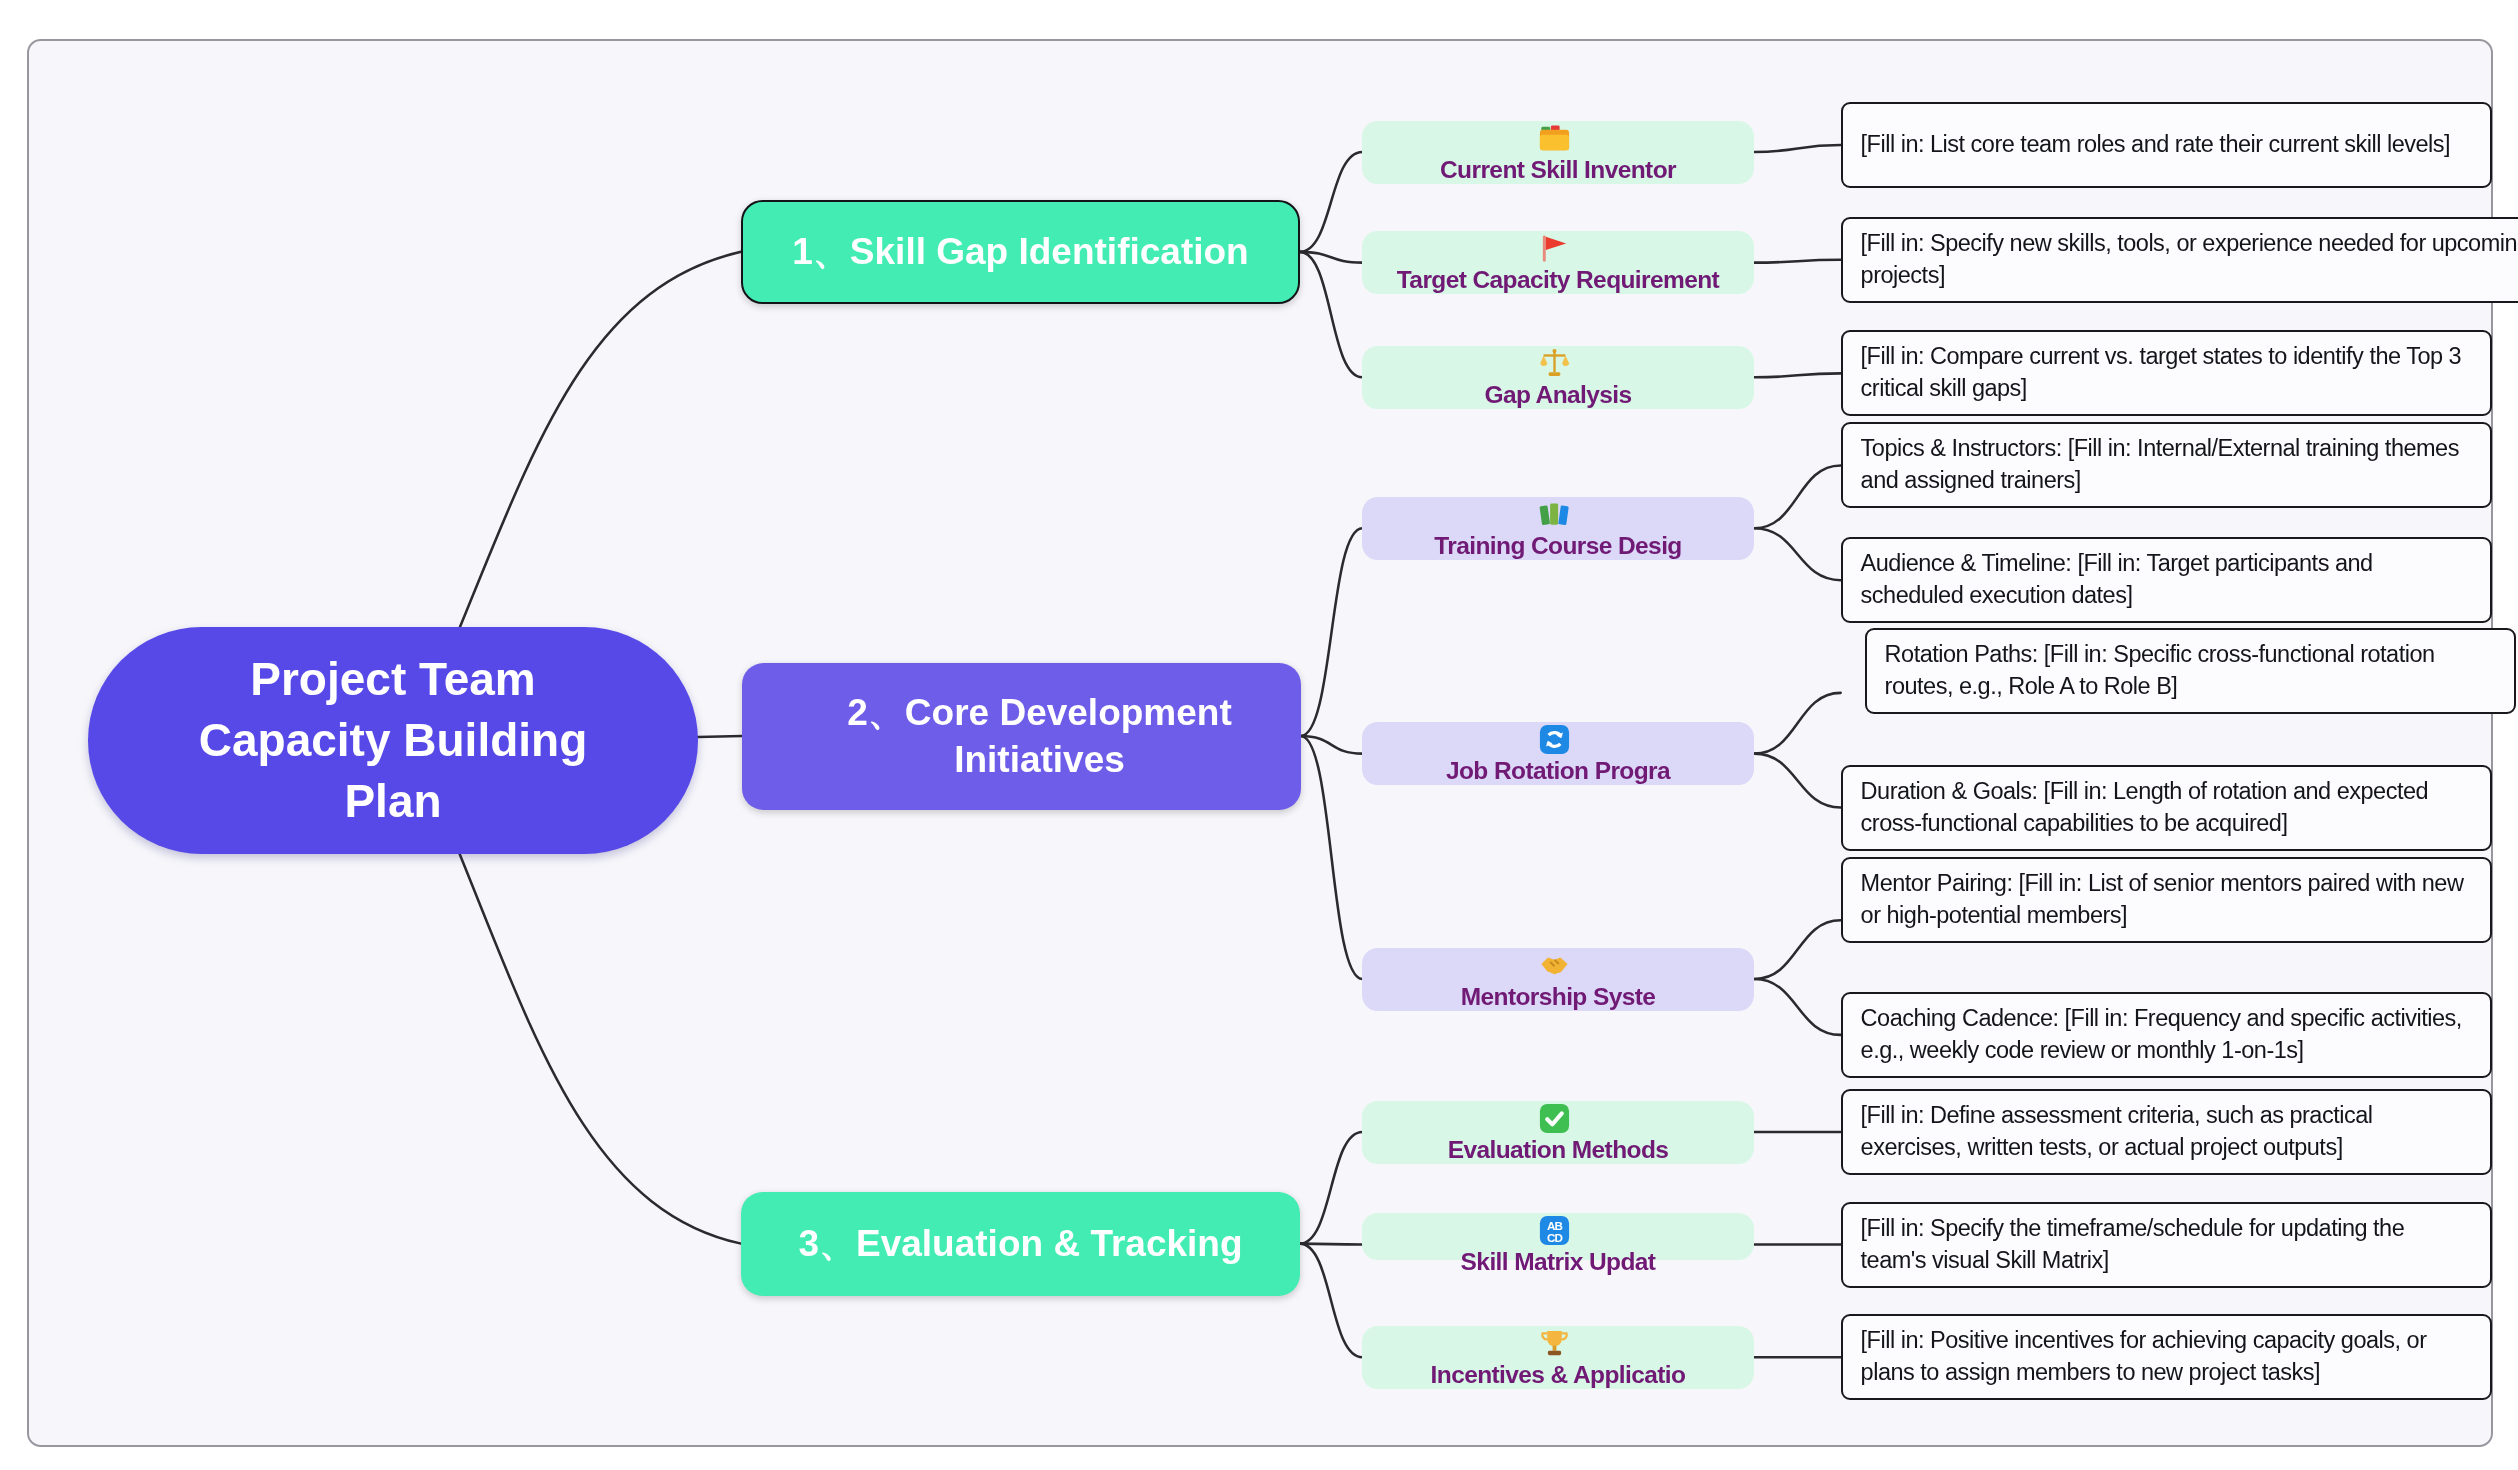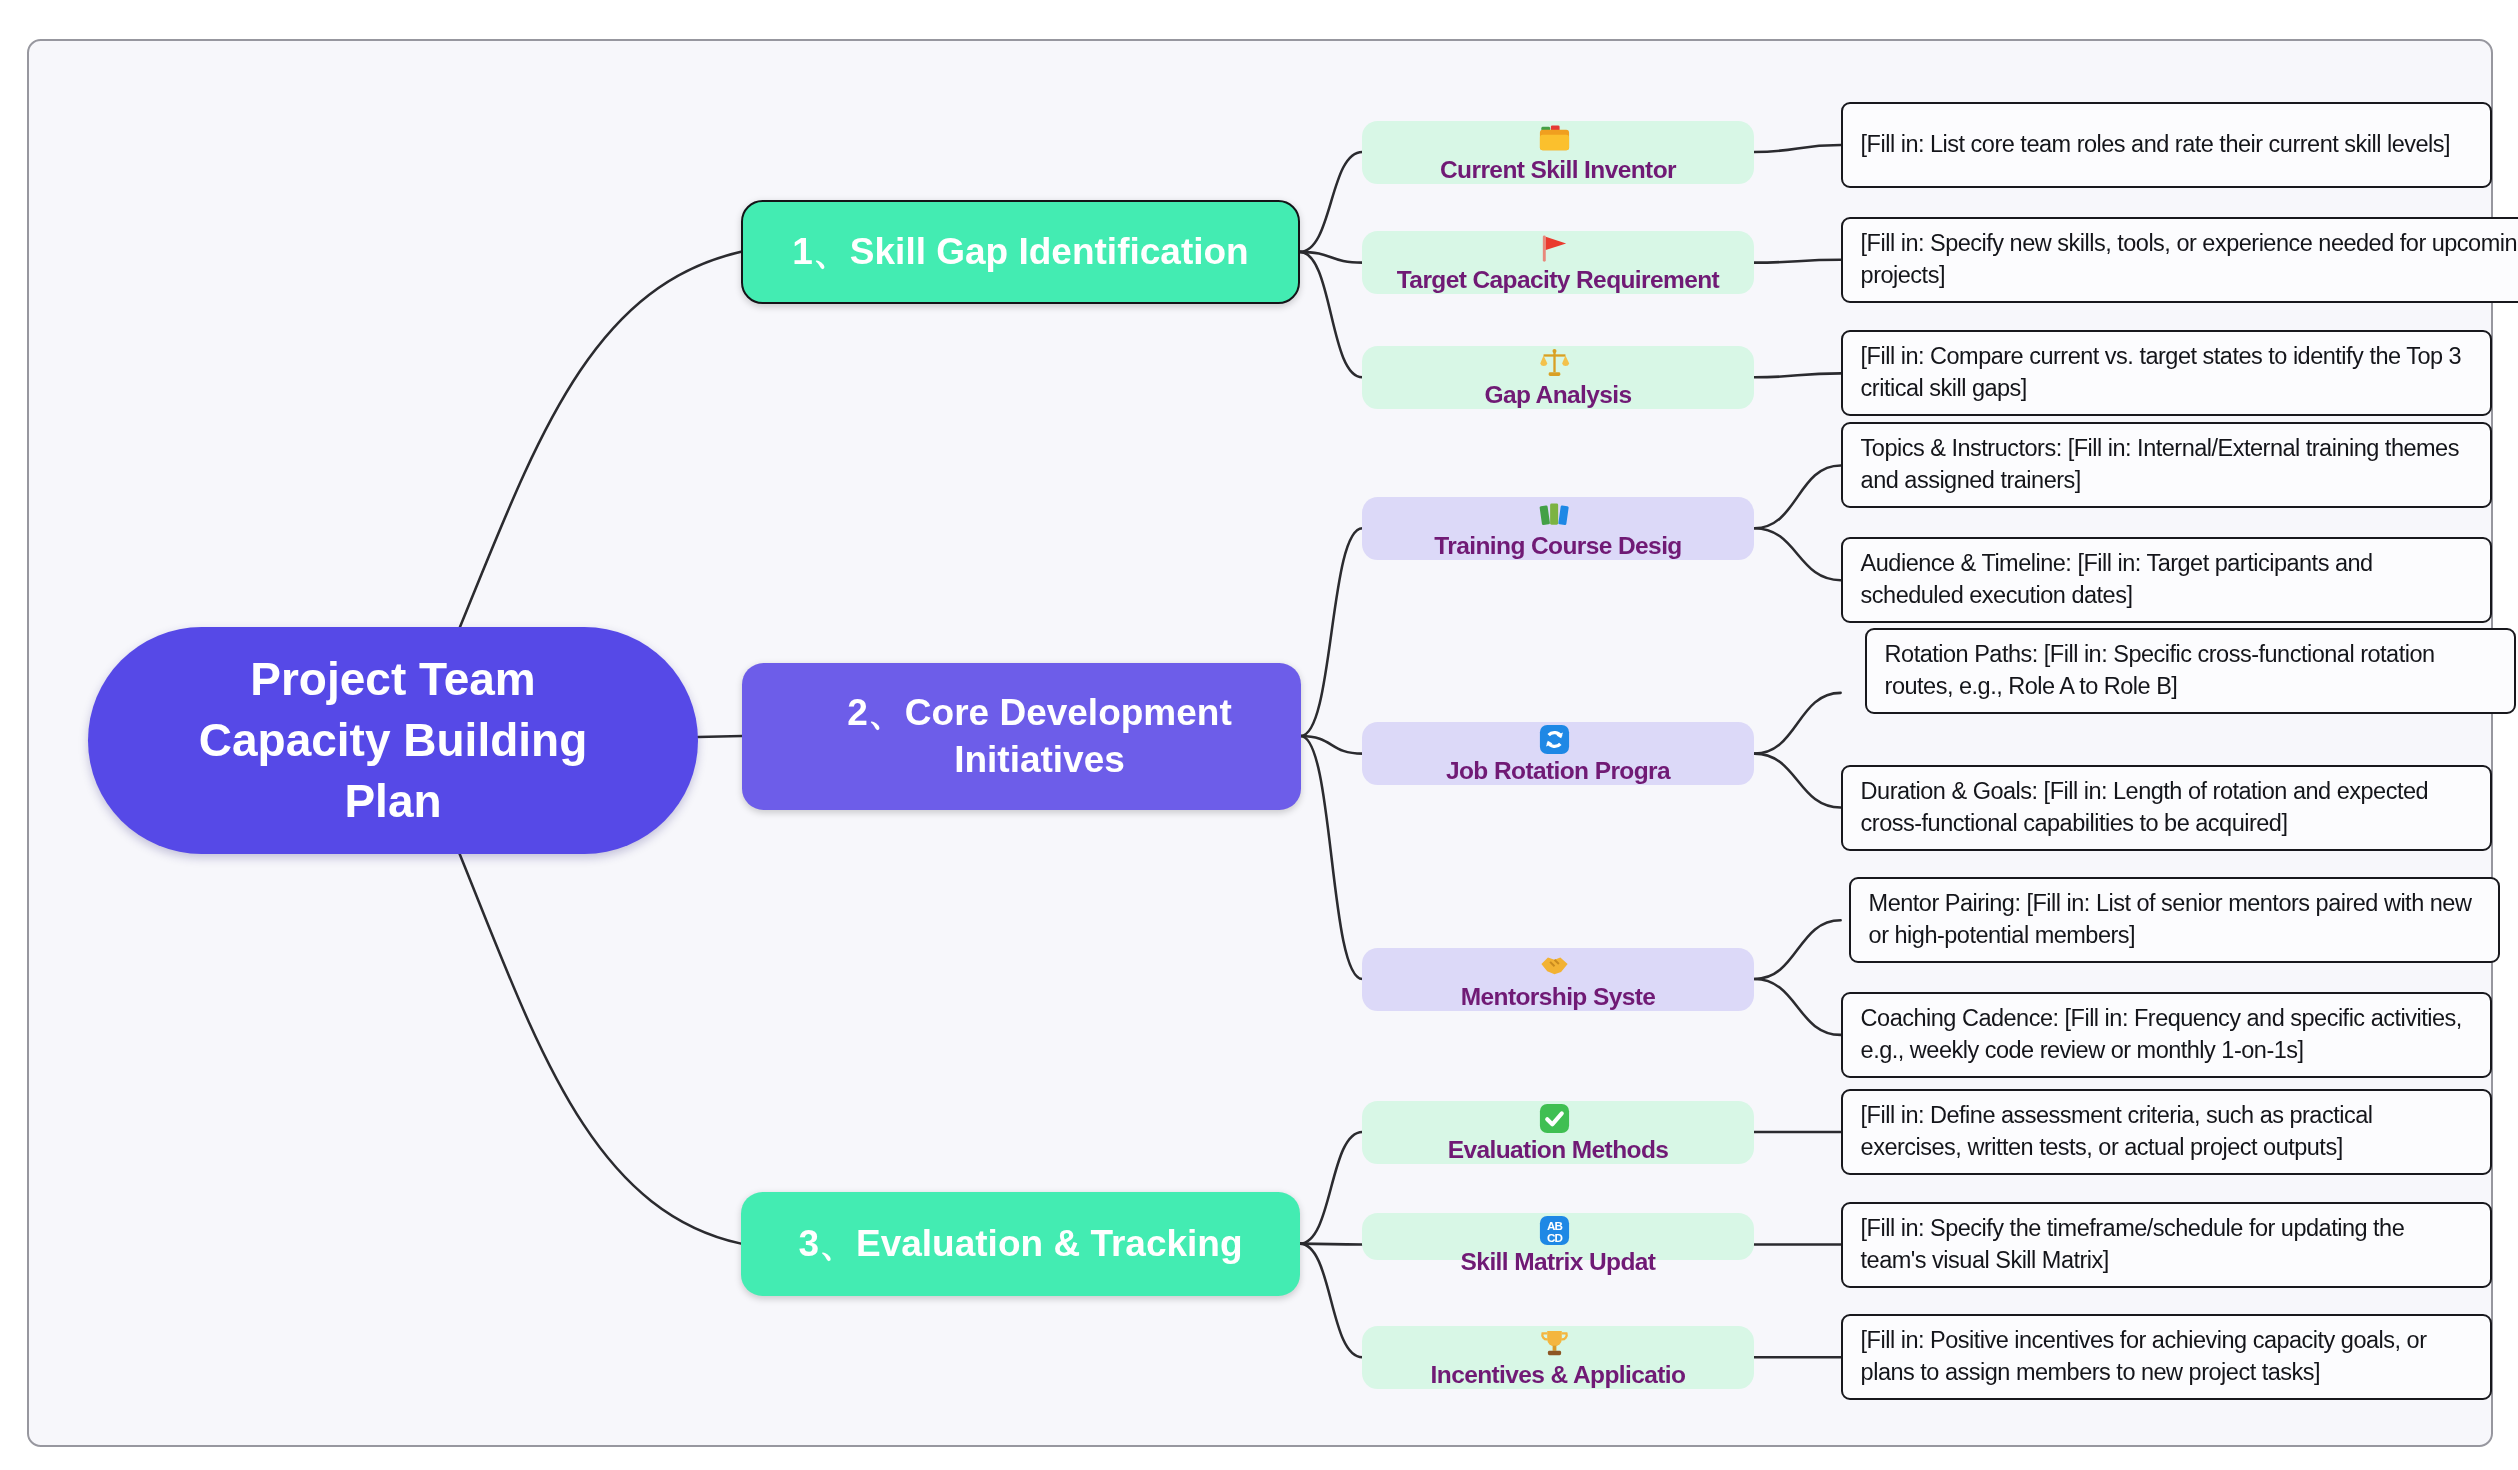--- a/index.html
+++ b/index.html
@@ -151,7 +151,7 @@
         </div>
         <div class="">Mentorship Syste</div>
       </div>
-      <div class="node leaf-node" style="left: 1841px; top: 877px; width: 651px; margin-left: 8px;">
+      <div class="node leaf-node" style="left: 1841px; top: 857px; width: 651px;">
         <div class="">Mentor Pairing: [Fill in: List of senior mentors paired with new or high-potential members]</div>
       </div>
       <div class="node leaf-node" style="left: 1841px; top: 992px; width: 651px;">

